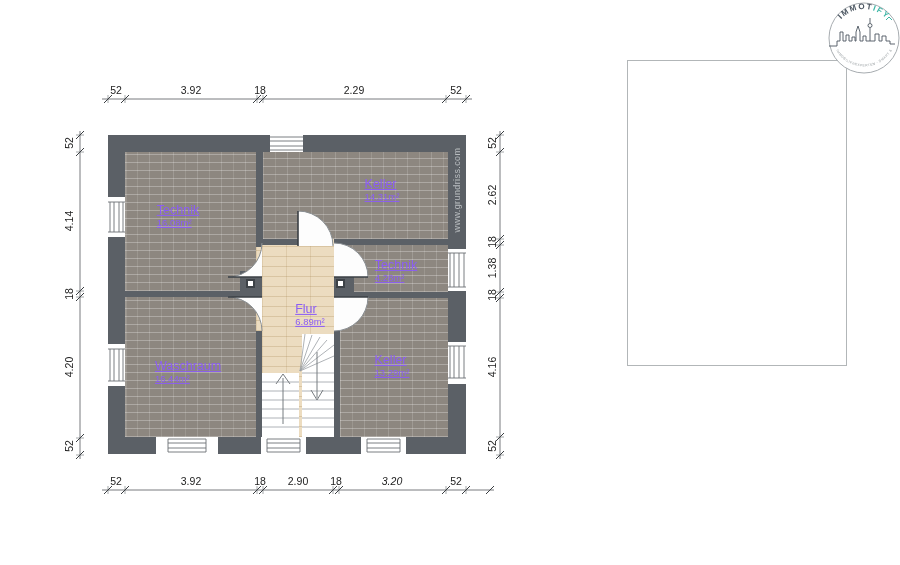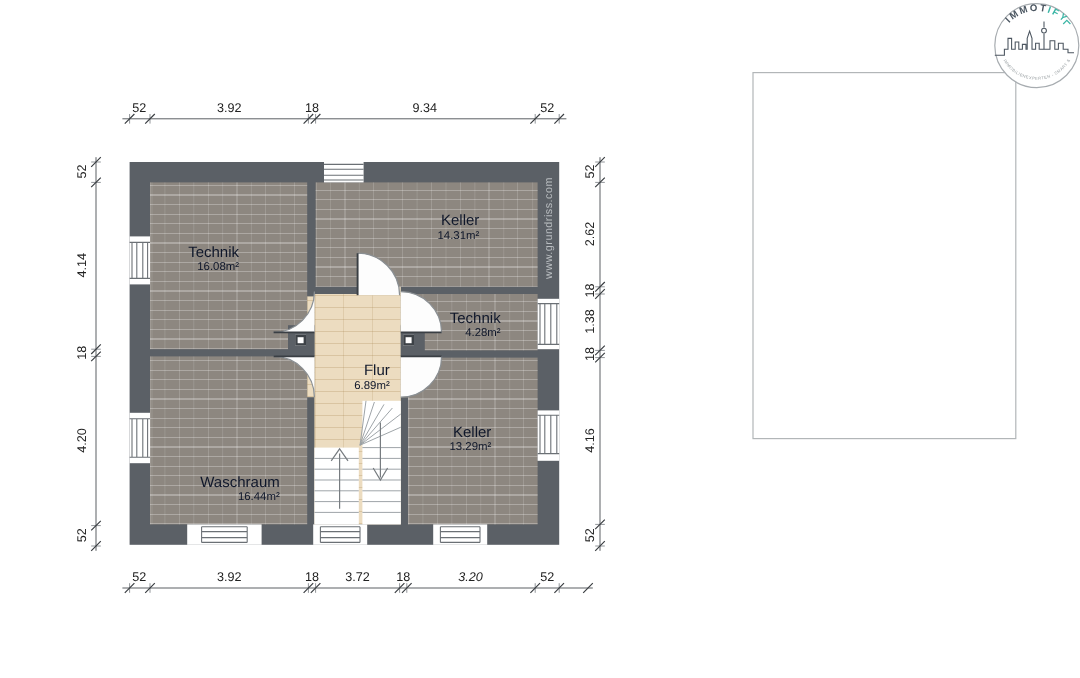--- a/index.html
+++ b/index.html
@@ -213,7 +213,7 @@
   <div class="dim" style="left:116px;top:90px;">52</div>
   <div class="dim" style="left:191px;top:90px;">3.92</div>
   <div class="dim" style="left:260px;top:90px;">18</div>
-  <div class="dim" style="left:354px;top:90px;">9.34</div>
+  <div class="dim" style="left:354px;top:90px;">2.29</div>
   <div class="dim" style="left:456px;top:90px;">52</div>
 
   <div class="dim" style="left:116px;top:481px;">52</div>

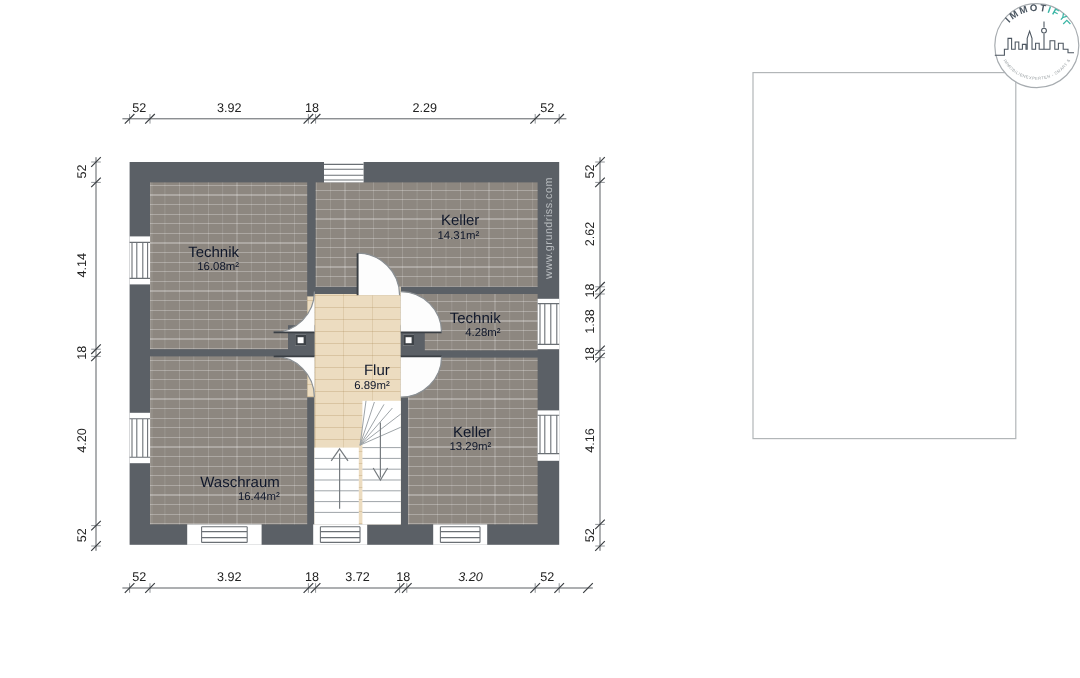--- a/index.html
+++ b/index.html
@@ -30,8 +30,8 @@
   .dim{position:absolute;font-size:10.5px;color:#222;transform:translate(-50%,-50%);
        white-space:nowrap;}
   .dim.v{transform:translate(-50%,-50%) rotate(-90deg);}
-  .room-label{position:absolute;transform:translate(-50%,-50%);text-align:right;
-              color:#0f172a;line-height:1.1;}
+  .room-label{position:absolute;transform:translate(-50%,-50%);text-align:left;
+              color:#8b5cf6;line-height:1.1;text-decoration:underline;}
   .room-label .rname{font-size:12.5px;}
   .room-label .rarea{font-size:9.5px;}
   .website{position:absolute;font-size:9px;color:#b9bdc0;letter-spacing:0.4px;

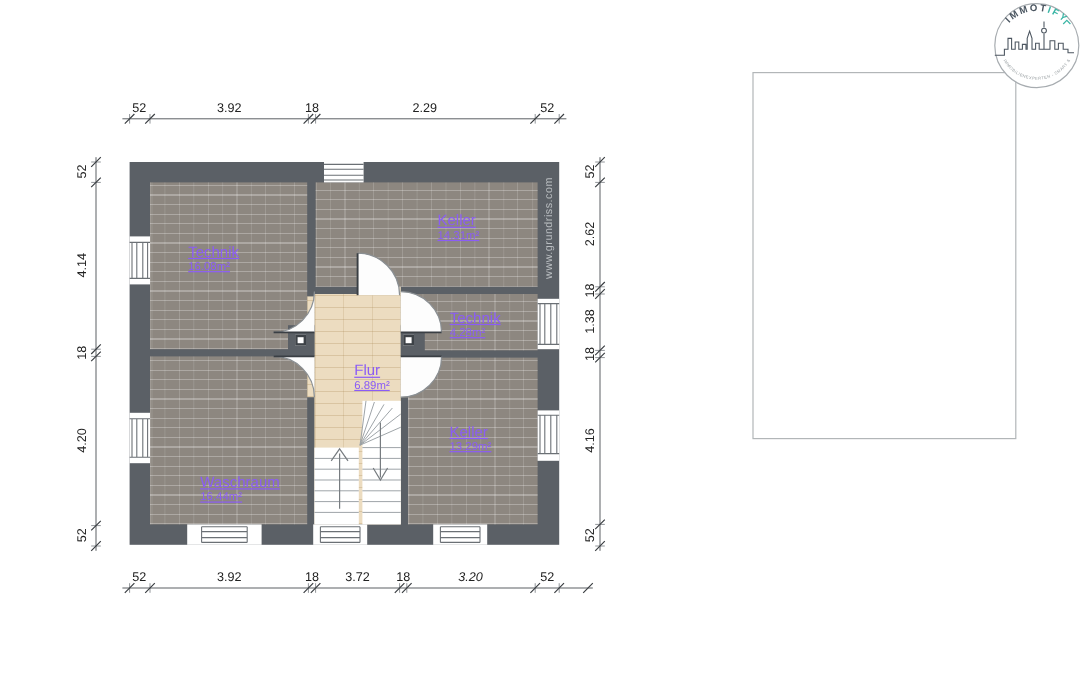--- a/index.html
+++ b/index.html
@@ -199,7 +199,7 @@
     <div class="rname">Flur</div>
     <div class="rarea">6.89m²</div>
   </div>
-  <div class="room-label" style="left:200px;top:372px;margin-top:36px;">
+  <div class="room-label" style="left:188px;top:372px;">
     <div class="rname">Waschraum</div>
     <div class="rarea">16.44m²</div>
   </div>

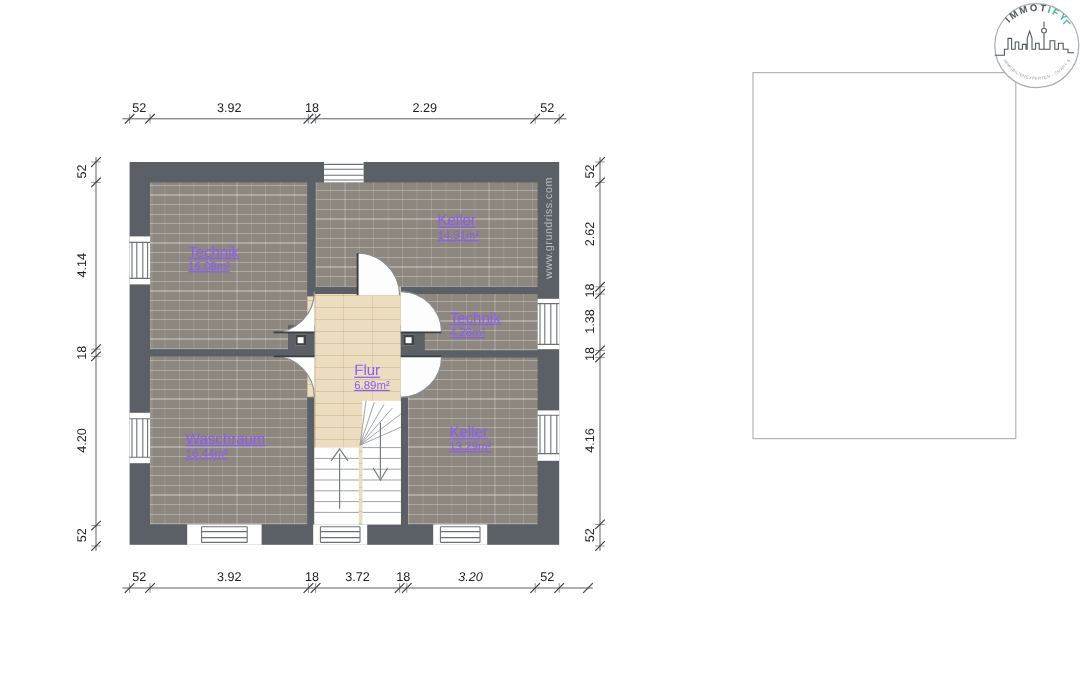--- a/index.html
+++ b/index.html
@@ -219,7 +219,7 @@
   <div class="dim" style="left:116px;top:481px;">52</div>
   <div class="dim" style="left:191px;top:481px;">3.92</div>
   <div class="dim" style="left:260px;top:481px;">18</div>
-  <div class="dim" style="left:298px;top:481px;">3.72</div>
+  <div class="dim" style="left:298px;top:481px;">2.90</div>
   <div class="dim" style="left:336px;top:481px;">18</div>
   <div class="dim" style="left:392px;top:481px;font-style:italic;">3.20</div>
   <div class="dim" style="left:456px;top:481px;">52</div>

